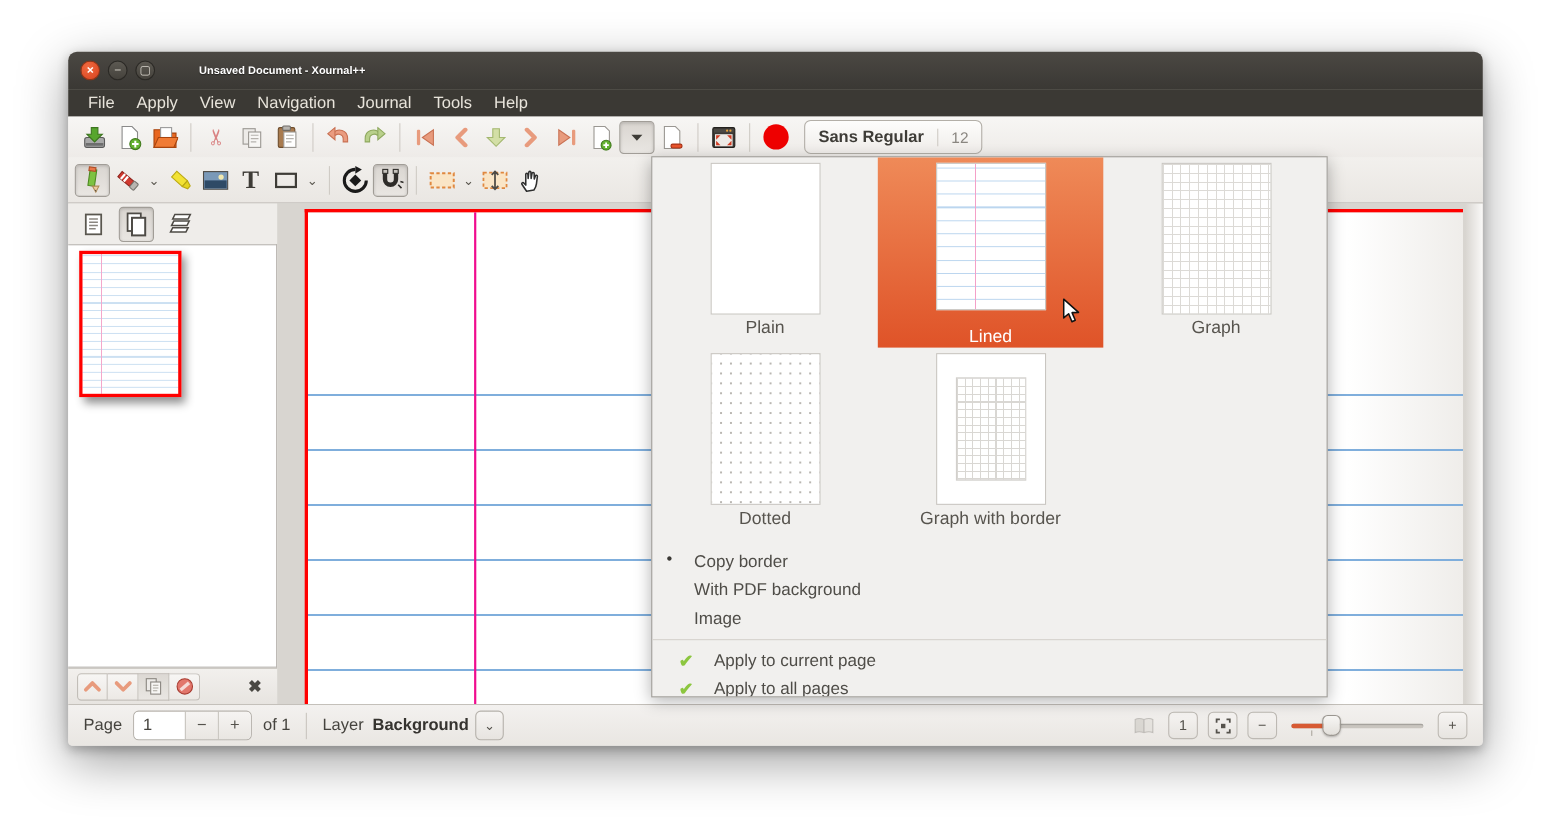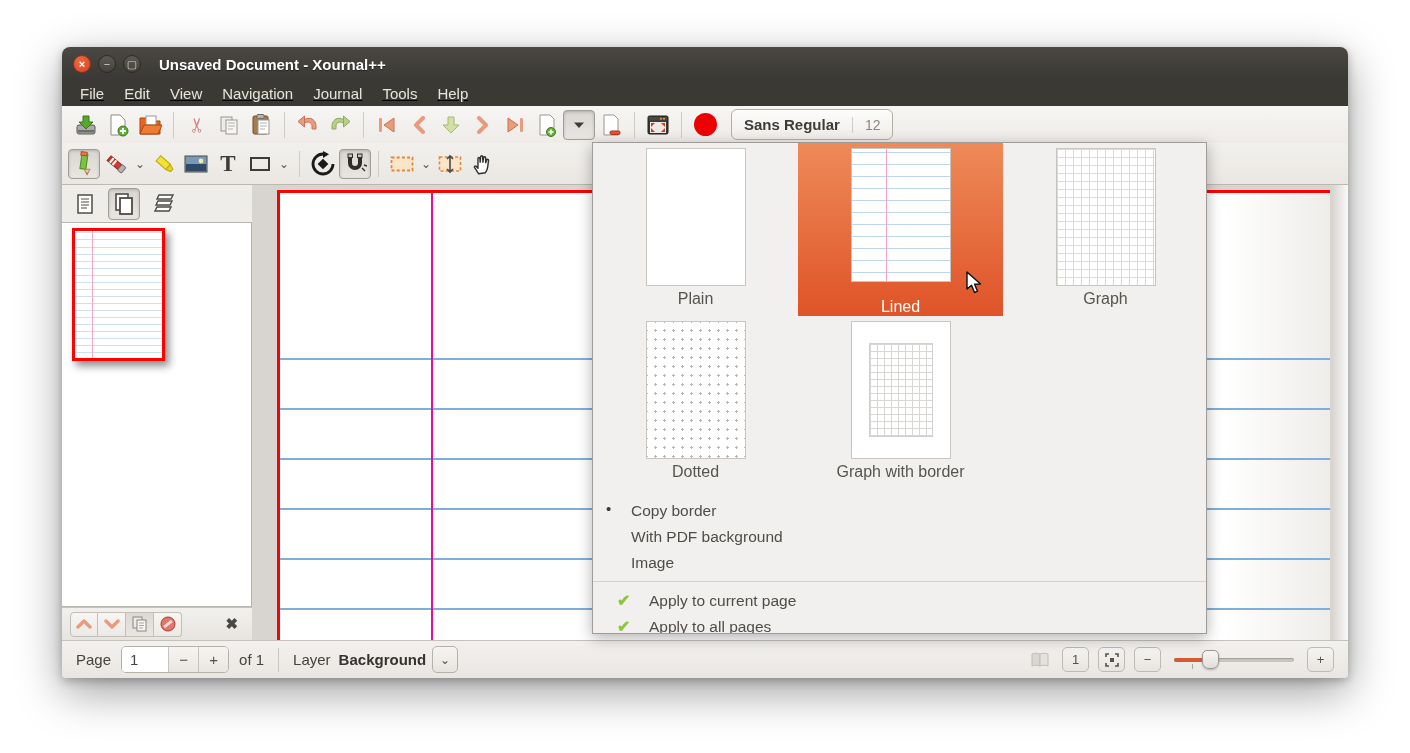--- a/index.html
+++ b/index.html
@@ -23,7 +23,7 @@
     border:1px solid #8F3518; color:#fff; font-weight:bold; }
   .winbtn.minmax { background:linear-gradient(#5C5952,#45423C);
     border:1px solid #2B2925; color:#D8D4CC; }
-  .title-text { color:#fff; font-weight:bold; font-size:15px; margin-left:18px;
+  .title-text { color:#fff; font-weight:bold; font-size:10px; margin-left:40px;
     text-shadow:0 1px 1px rgba(0,0,0,.5); }
 
   

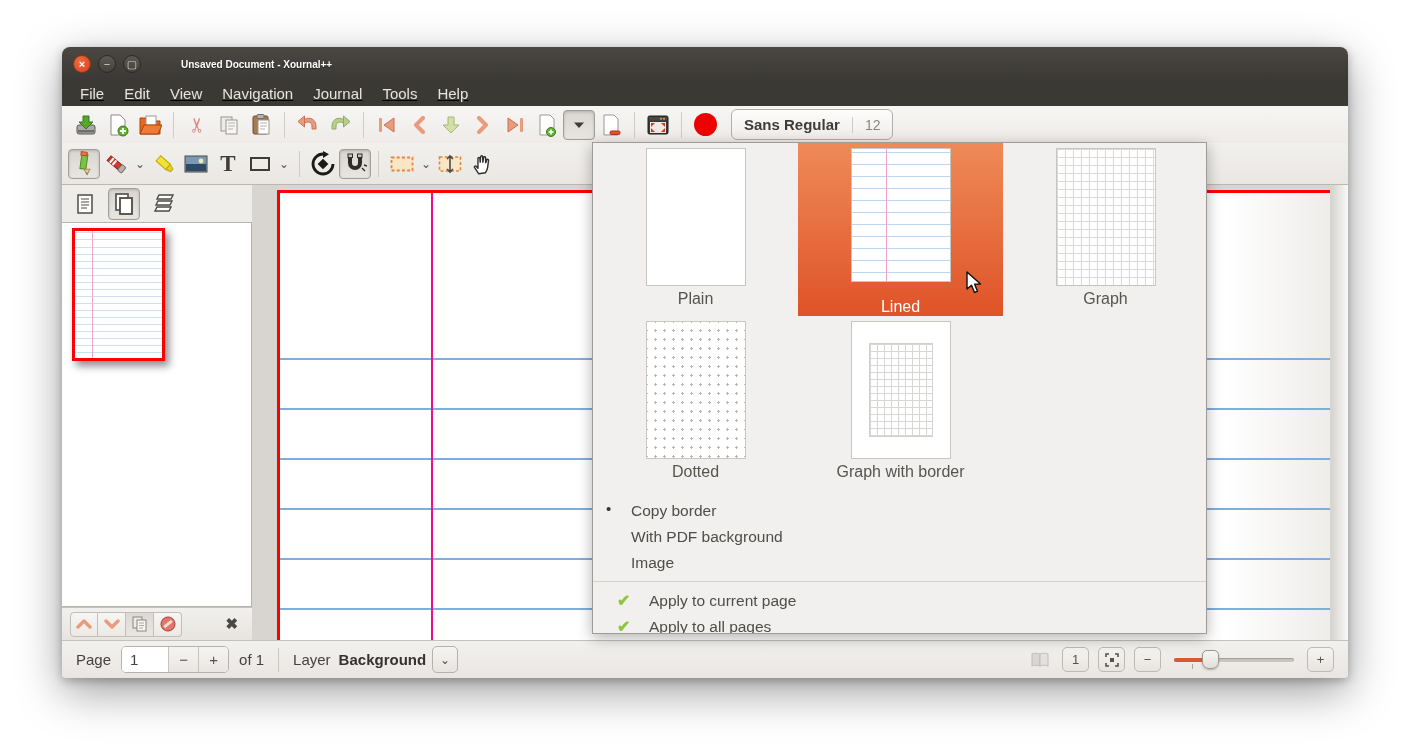--- a/index.html
+++ b/index.html
@@ -28,7 +28,7 @@
 
   
   .menubar { position:absolute; left:0; top:34px; right:0; height:25px;
-    background:#3B3934; display:flex; align-items:center; padding-left:8px;text-decoration:underline; }
+    background:#3B3934; display:flex; align-items:center; padding-left:8px; }
   .menu-item { color:#E8E4DB; font-size:15px; padding:2px 10px; border-radius:3px; }
 
   

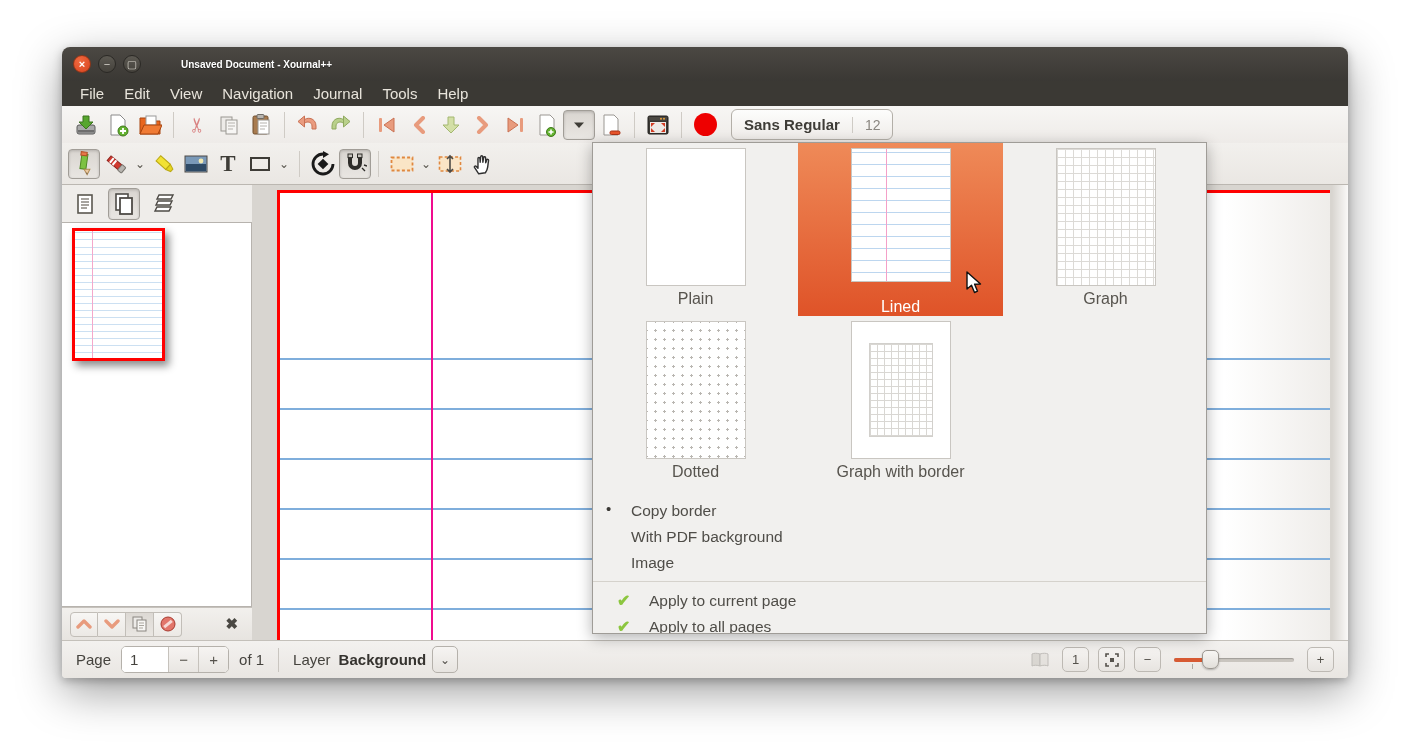--- a/index.html
+++ b/index.html
@@ -184,7 +184,7 @@
 
   <div class="menubar">
     <span class="menu-item">File</span>
-    <span class="menu-item">Edit</span>
+    <span class="menu-item">Apply</span>
     <span class="menu-item">View</span>
     <span class="menu-item">Navigation</span>
     <span class="menu-item">Journal</span>

